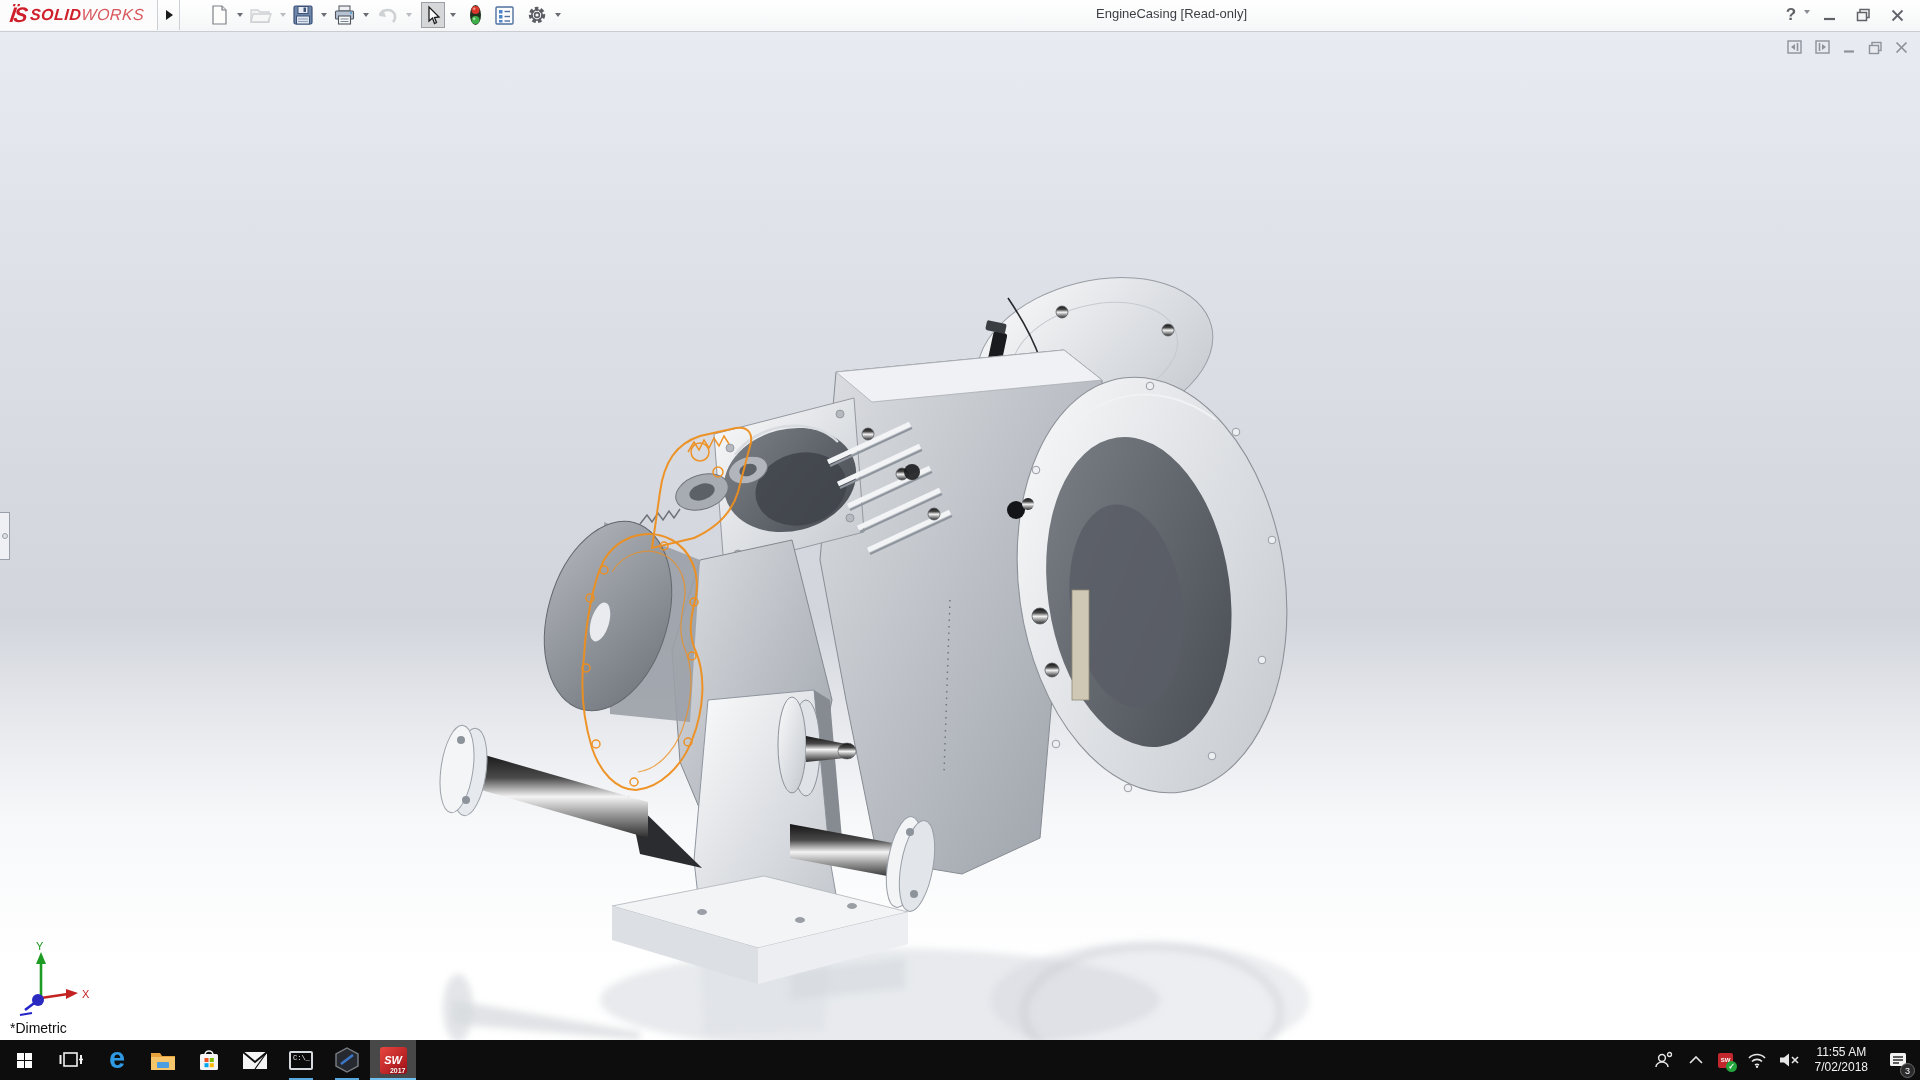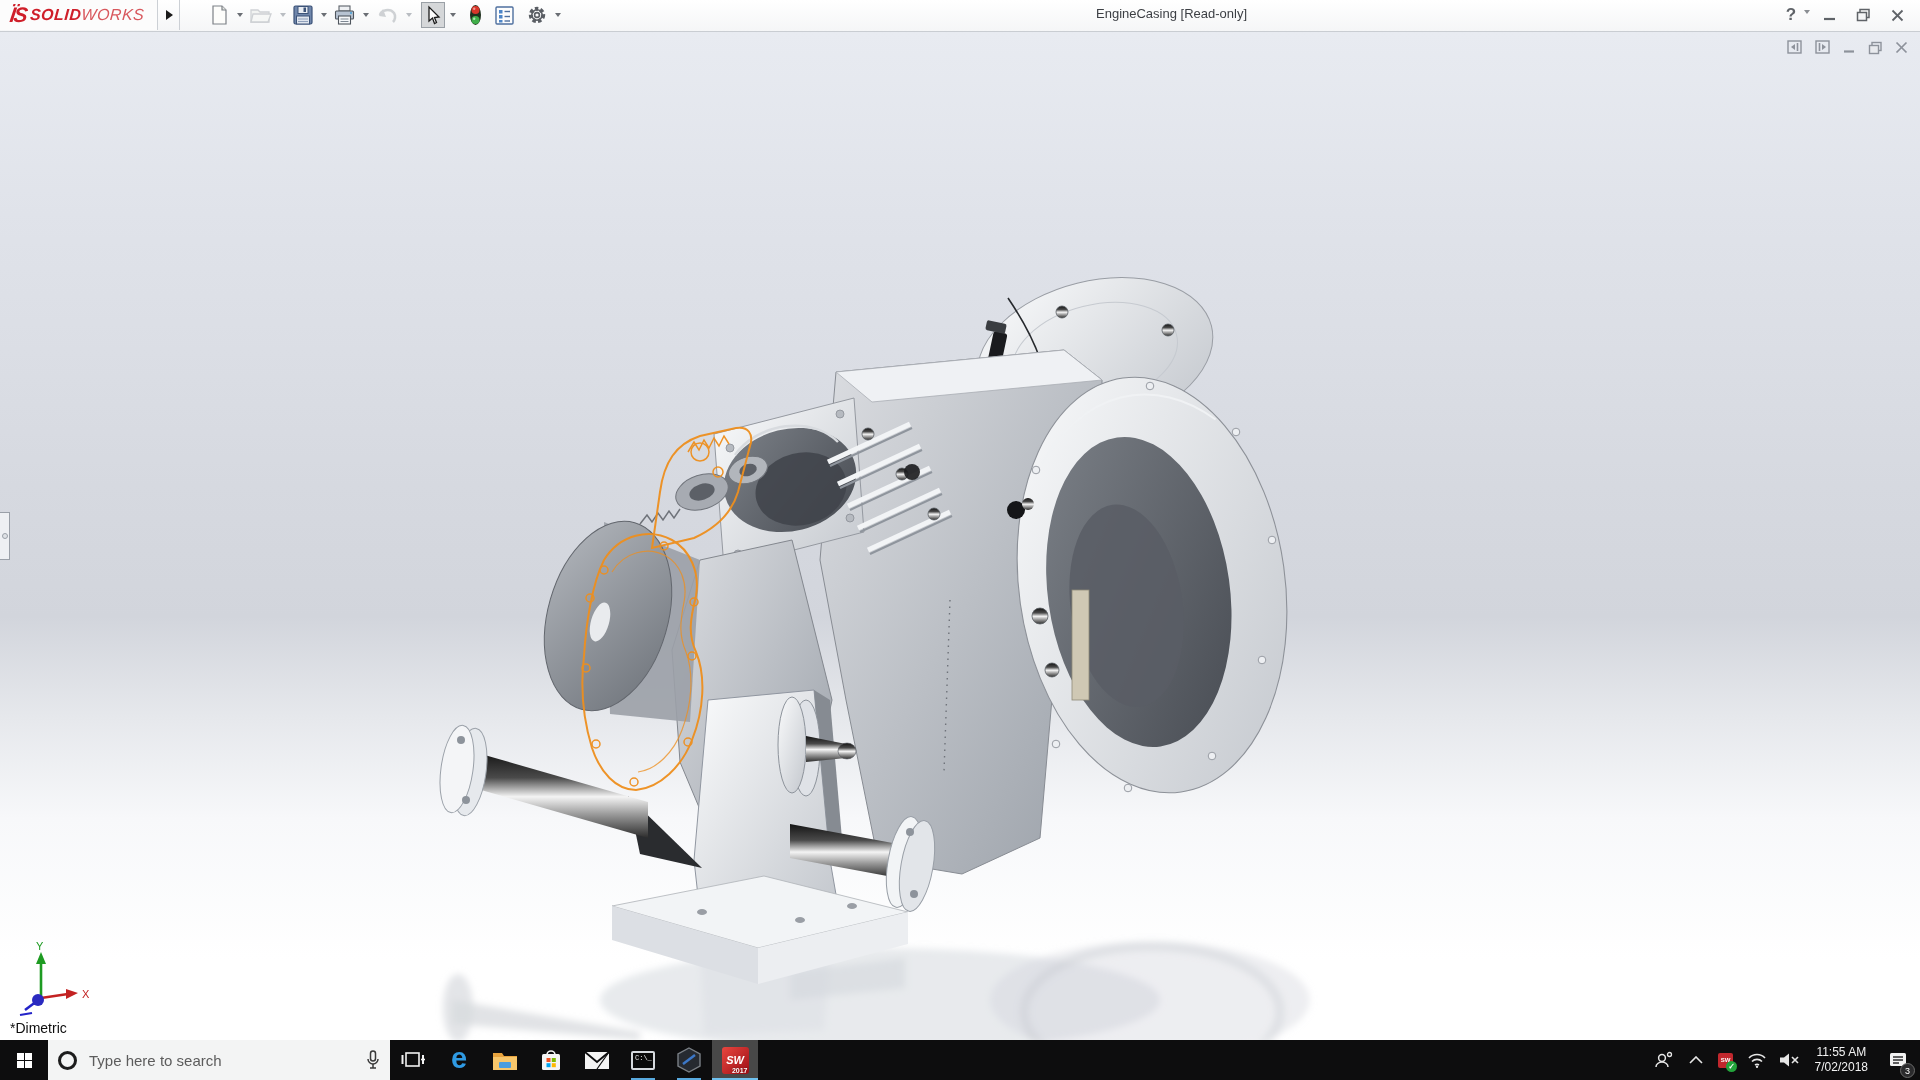--- a/index.html
+++ b/index.html
@@ -427,16 +427,6 @@
       </span>
   </div>
 
-  <div class="search-box">
-    <span class="cortana-ring"></span>
-    <span class="search-text">Type here to search</span>
-    <svg width="14" height="20" viewBox="0 0 14 20">
-      <rect x="4.5" y="1" width="5" height="10" rx="2.5" fill="none" stroke="#3a3a3a" stroke-width="1.5"></rect>
-      <path d="M2,9 a5,5 0 0 0 10,0" fill="none" stroke="#3a3a3a" stroke-width="1.5"></path>
-      <line x1="7" y1="14" x2="7" y2="18" stroke="#3a3a3a" stroke-width="1.5"></line>
-      <line x1="4" y1="18" x2="10" y2="18" stroke="#3a3a3a" stroke-width="1.5"></line>
-      </svg>
-  </div>
 
   <div class="app-cell">
     <svg width="24" height="22">

